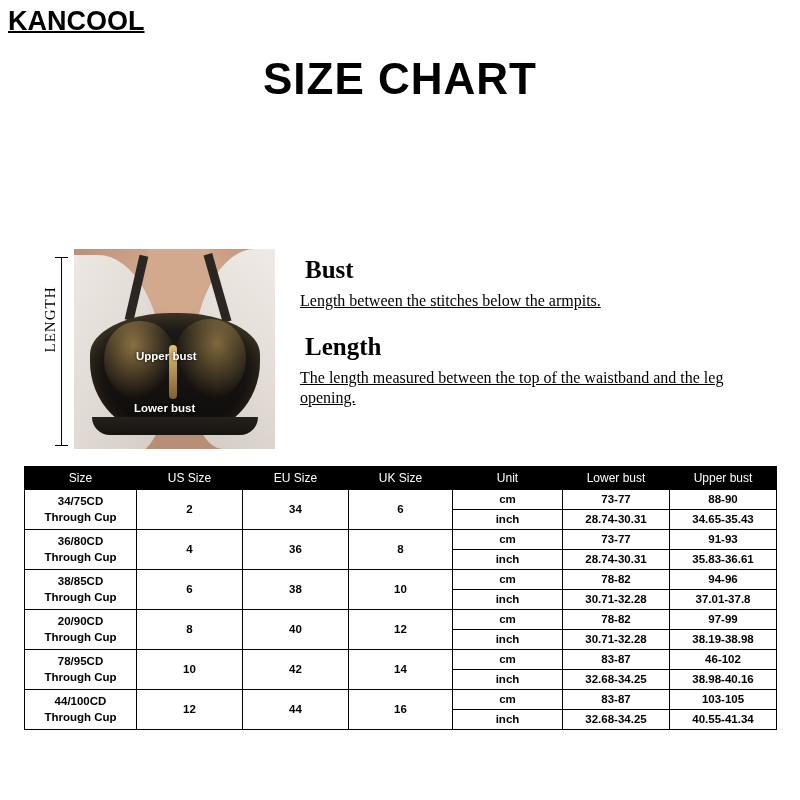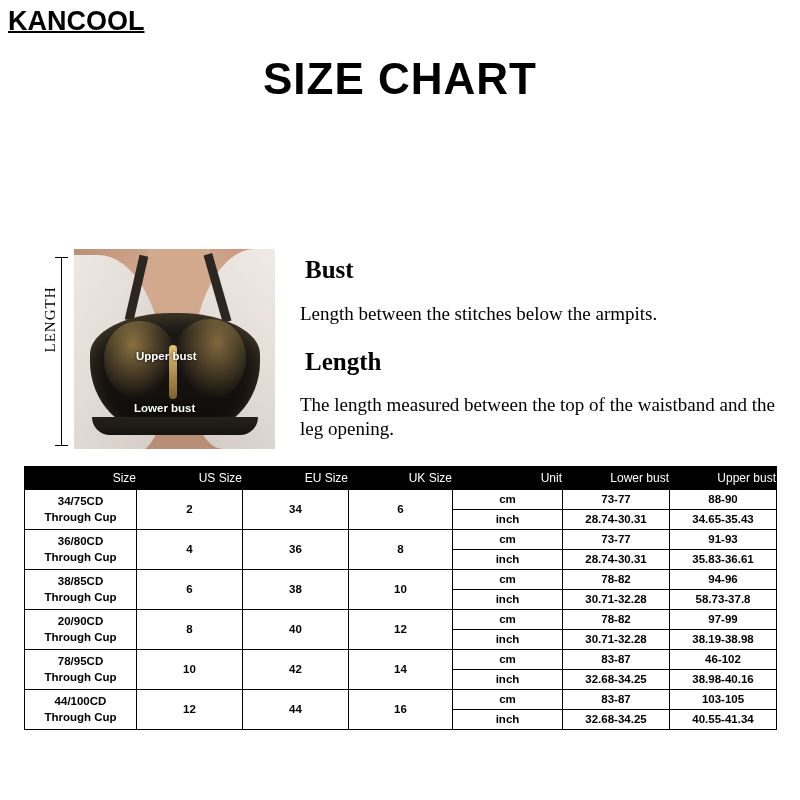--- a/index.html
+++ b/index.html
@@ -204,10 +204,11 @@
     line-height: 1.15;
   }
   #right-text p {
-    margin: 17px 0 0 0;
+    margin: 6px 0 0 0;
     font-family: "Liberation Serif", serif;
-    font-size: 19px;
+    font-size: 16px;
     line-height: 1.25;
+    text-decoration: underline;
   }
   #right-text .blk2 { margin-top: 22px; }
 

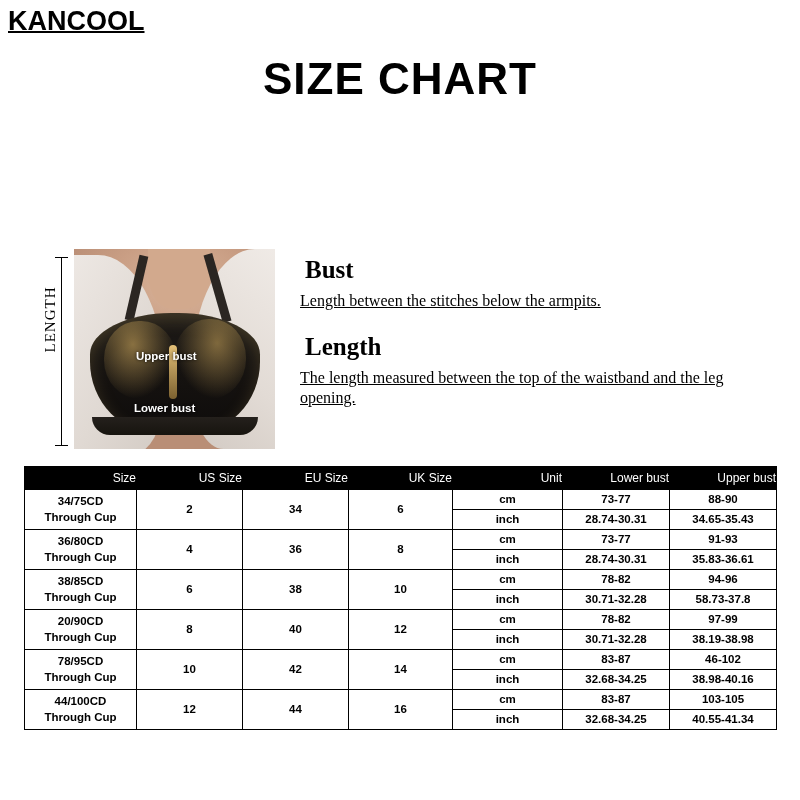--- a/index.html
+++ b/index.html
@@ -244,7 +244,6 @@
     font-size: 12px;
     font-weight: normal;
     border: 1px solid #000000;
-    text-align: right;
   }
   td.size-cell {
     font-size: 11.5px;

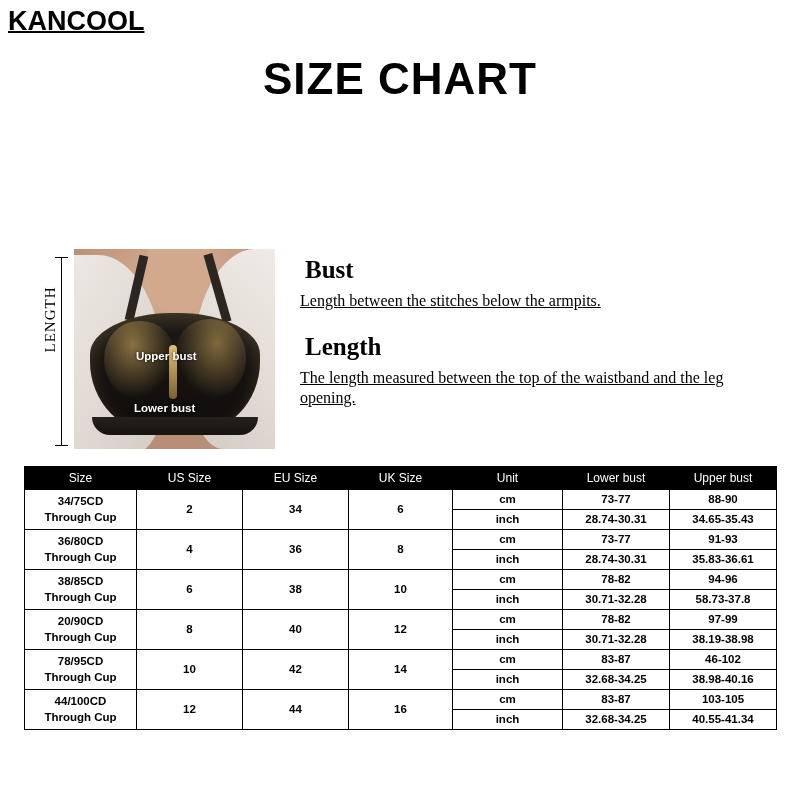--- a/index.html
+++ b/index.html
@@ -375,7 +375,7 @@
         <tr>
           <td>inch</td>
           <td>30.71-32.28</td>
-          <td>58.73-37.8</td>
+          <td>37.01-37.8</td>
         </tr>
         <tr>
           <td rowspan="2" class="size-cell">

